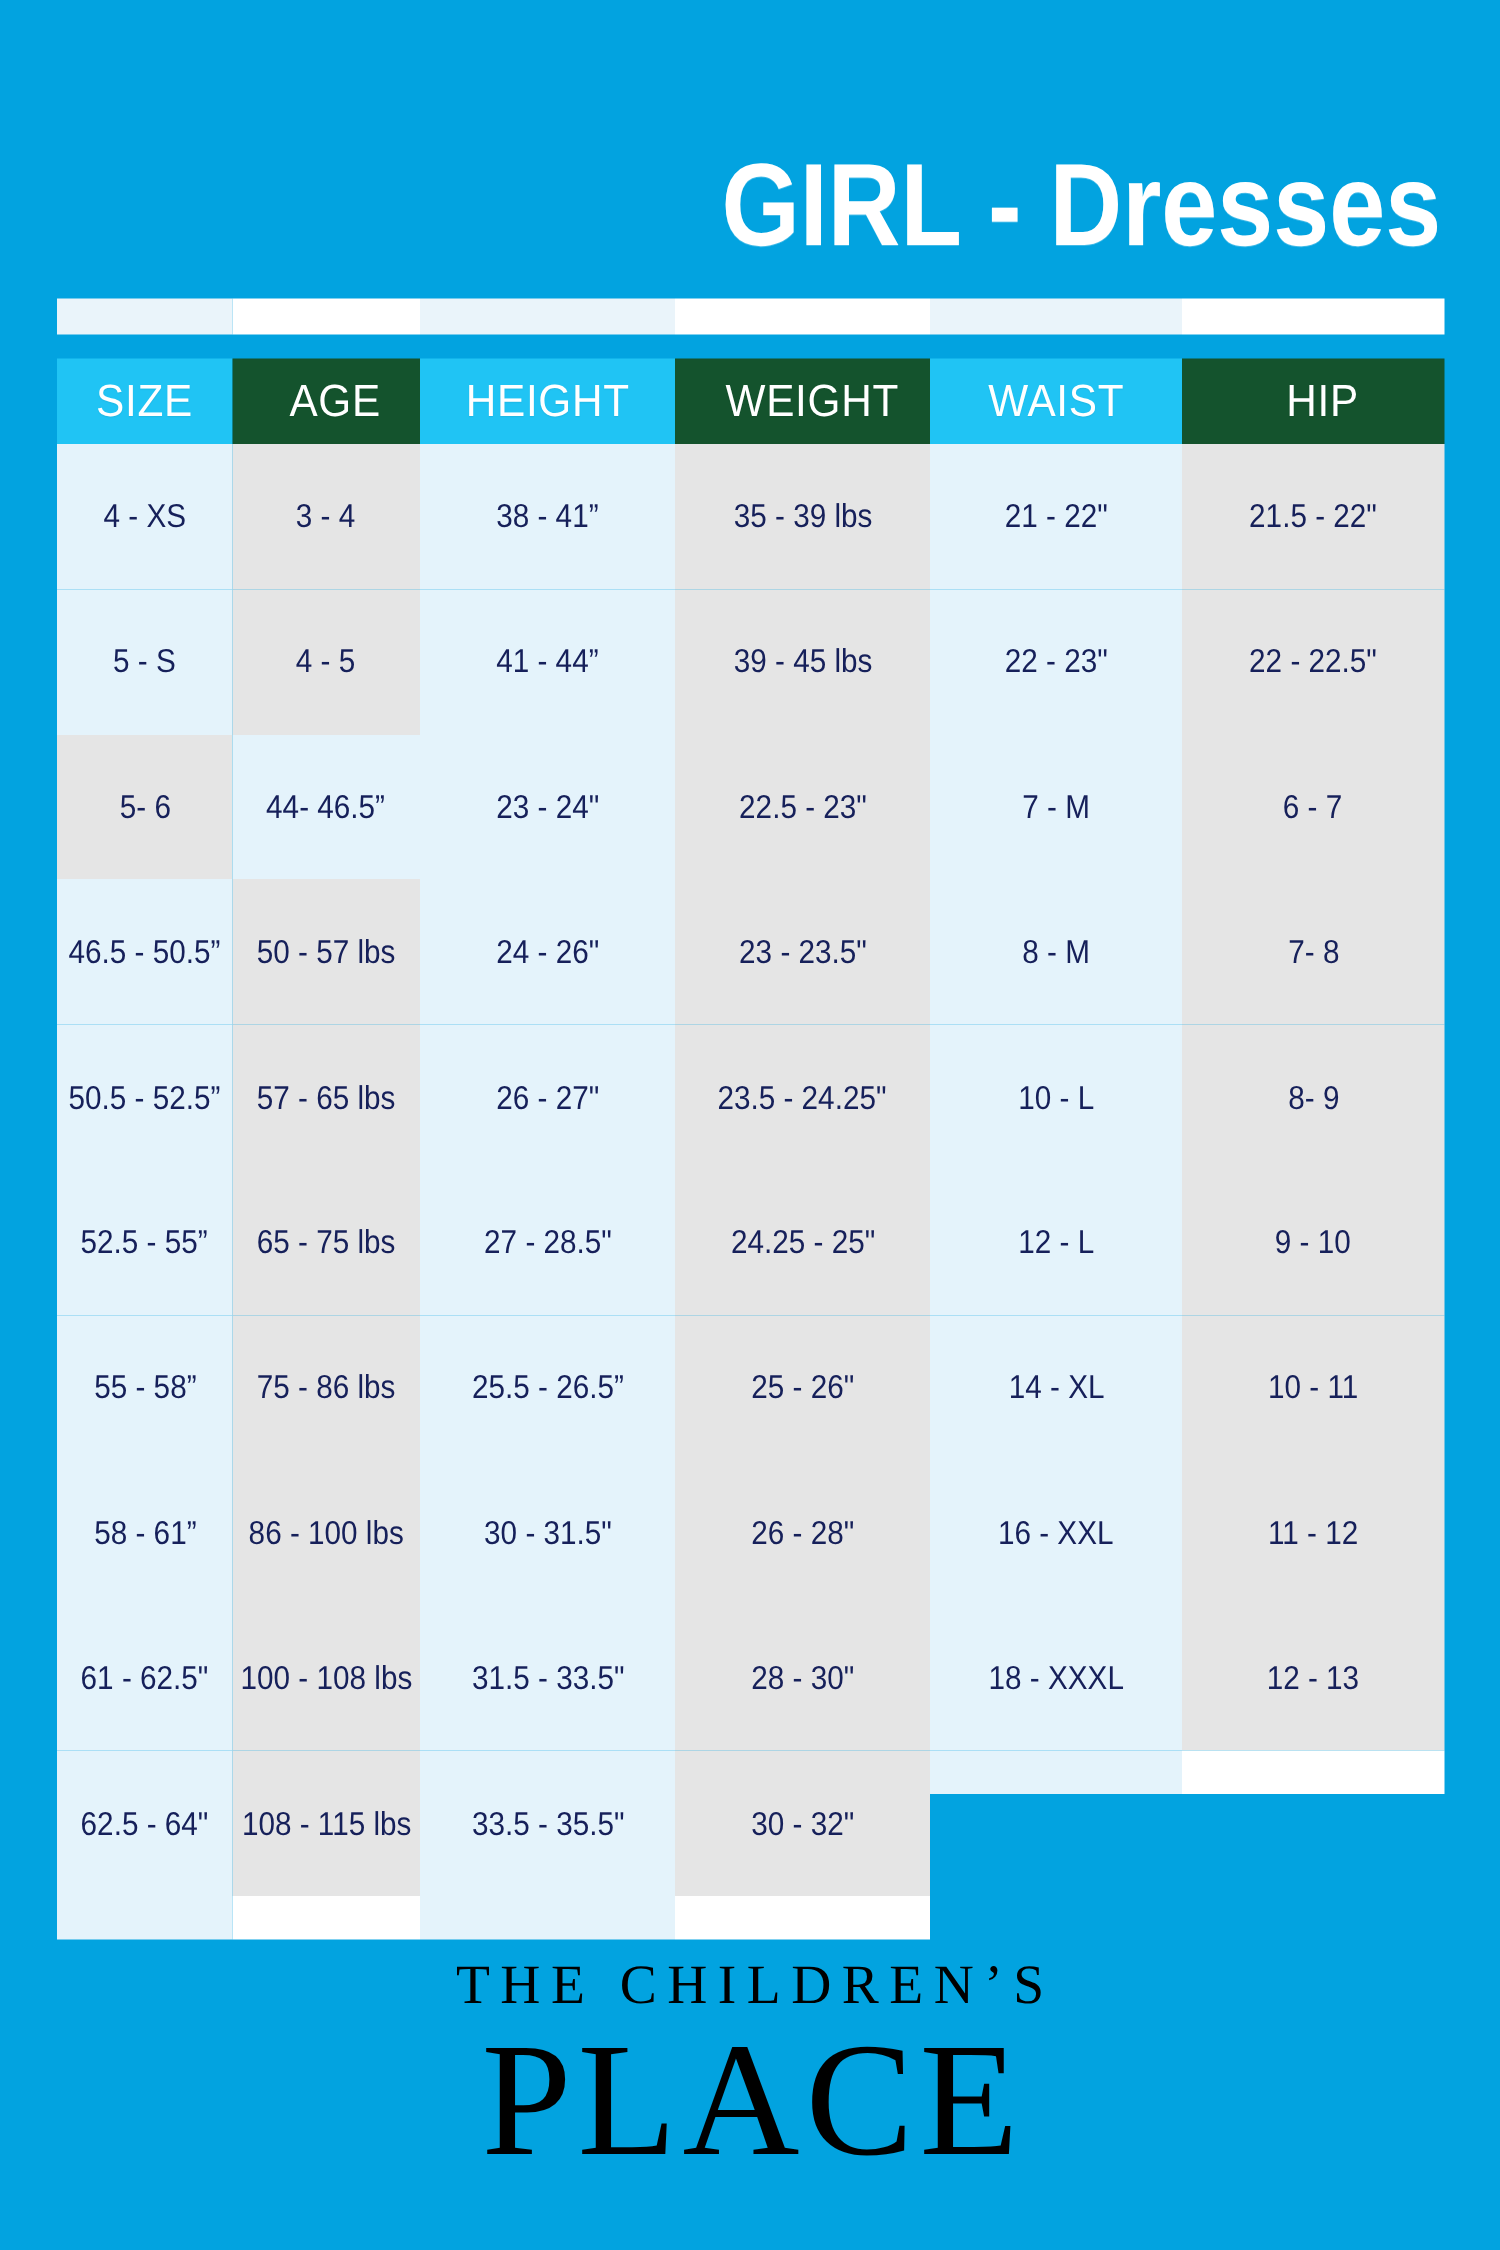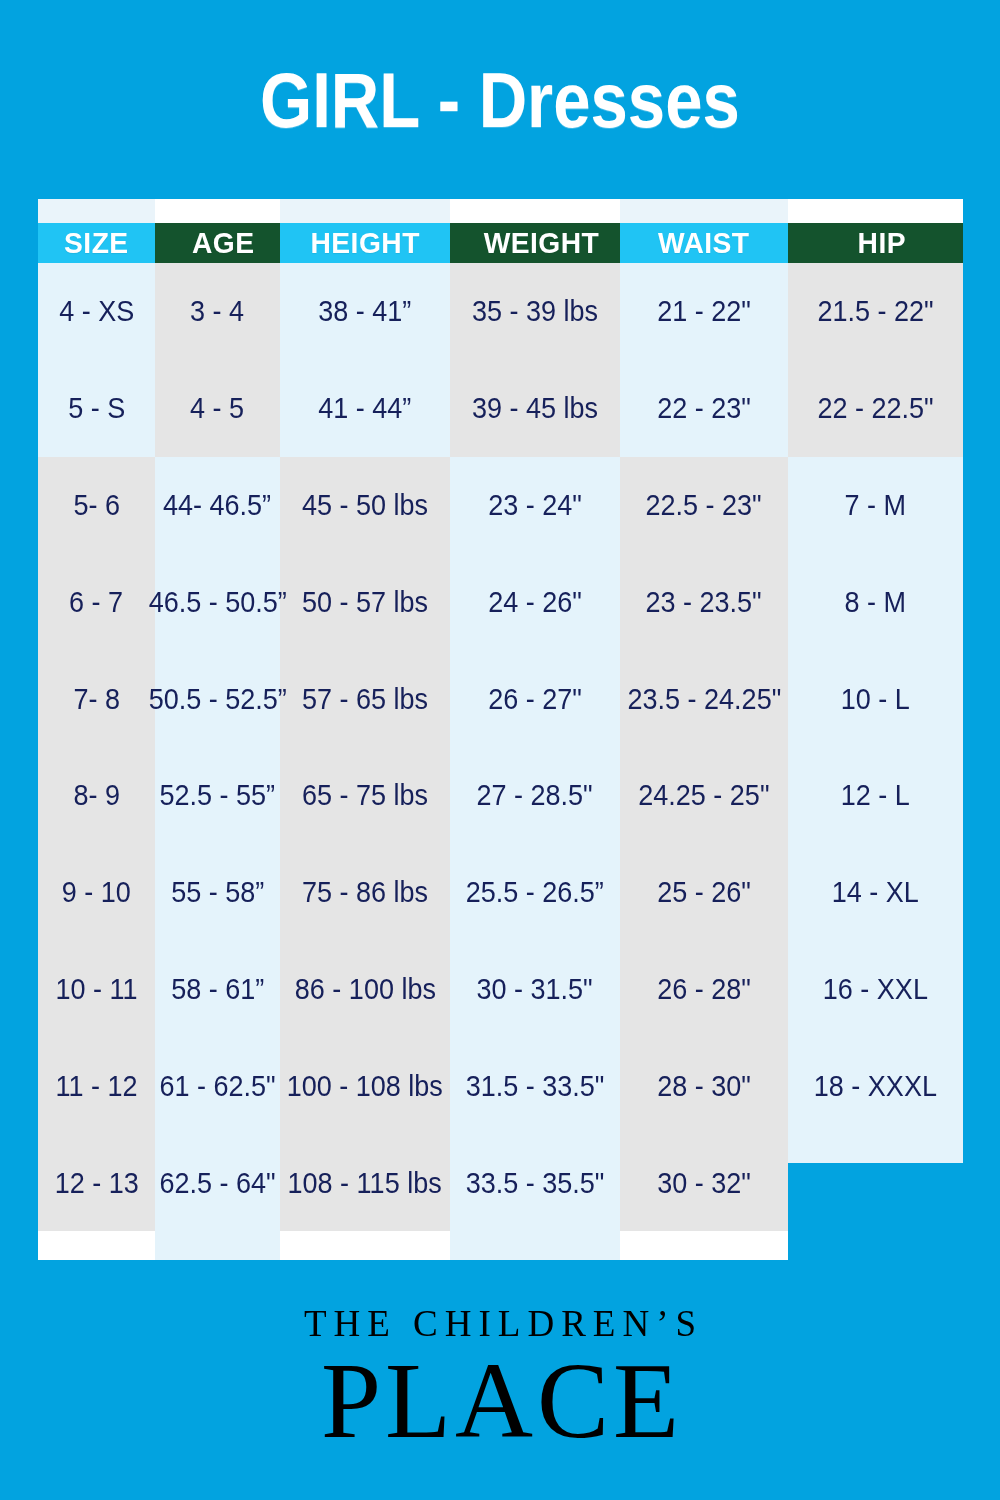--- a/index.html
+++ b/index.html
@@ -22,7 +22,8 @@
     height: 199px;
     display: flex;
     align-items: center;
-    justify-content: center;
+    justify-content: flex-end;
+    margin-top: 36px;
   }
 
   .chart-title {

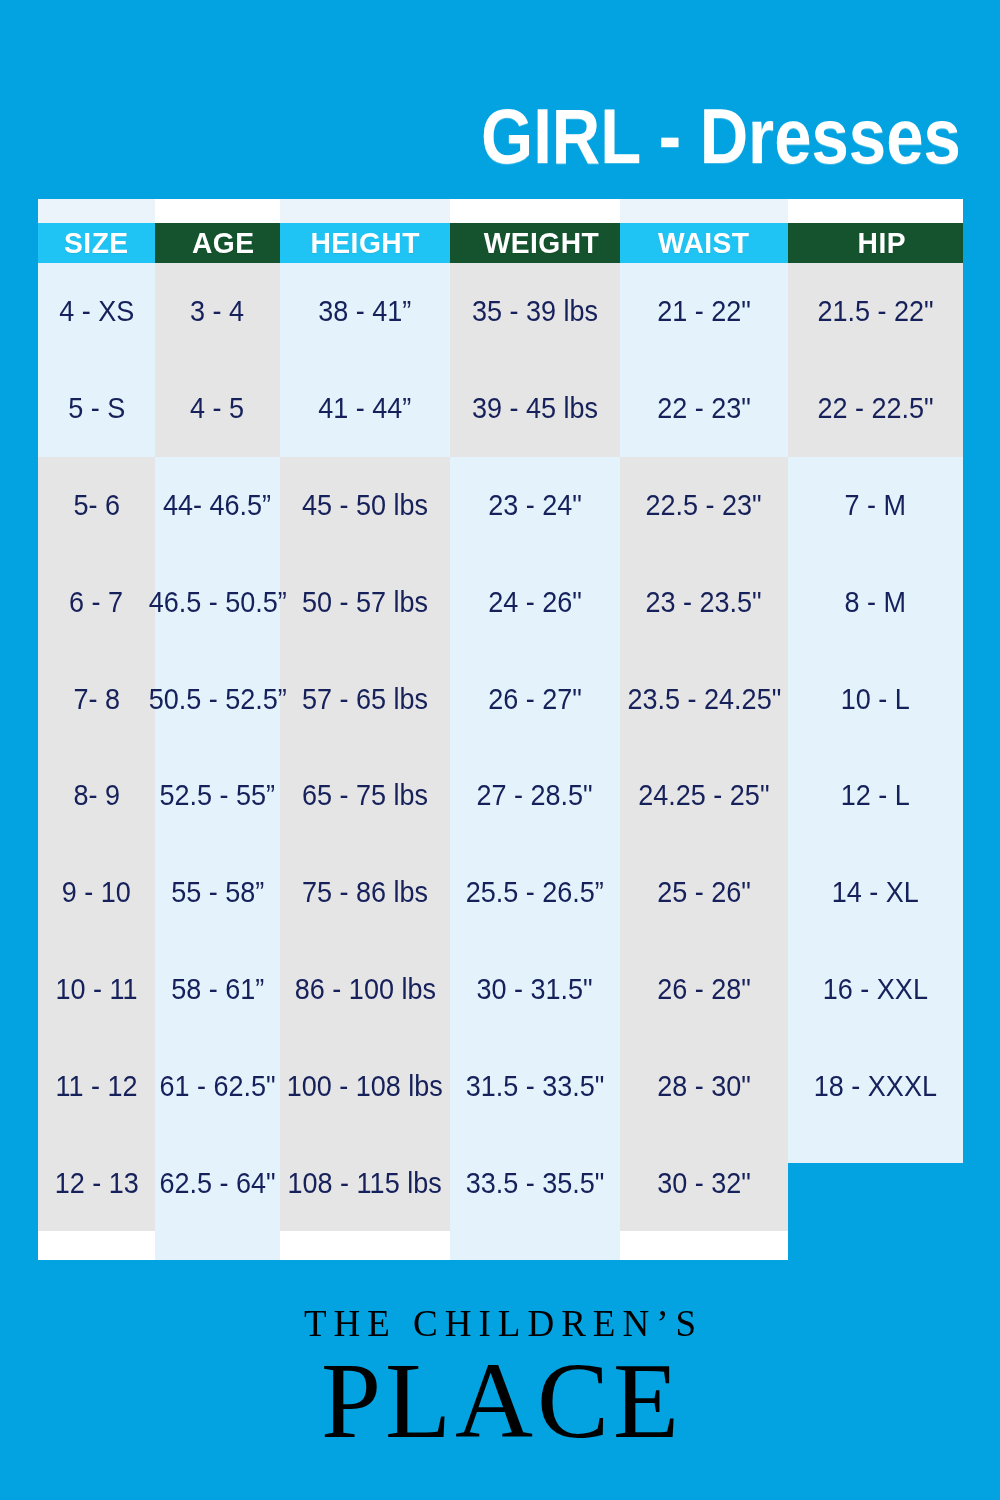--- a/index.html
+++ b/index.html
@@ -63,17 +63,18 @@
 
   
   .head-cell {
-    height: 40px;
+    height: 57px;
     display: flex;
     align-items: center;
     justify-content: center;
     color: #ffffff;
     font-size: 30px;
-    font-weight: bold;
+    font-weight: normal;
     font-family: "Liberation Sans Narrow", "Liberation Sans", sans-serif;
     letter-spacing: 0.5px;
     transform: none;
     text-shadow: 0 1px 1px rgba(0,0,0,0.07);
+    margin-top: 16px;
   }
   .head-cell.light { background: #20c4f4; }
   .head-cell.dark  { background: #14532d; padding-left: 12px; }

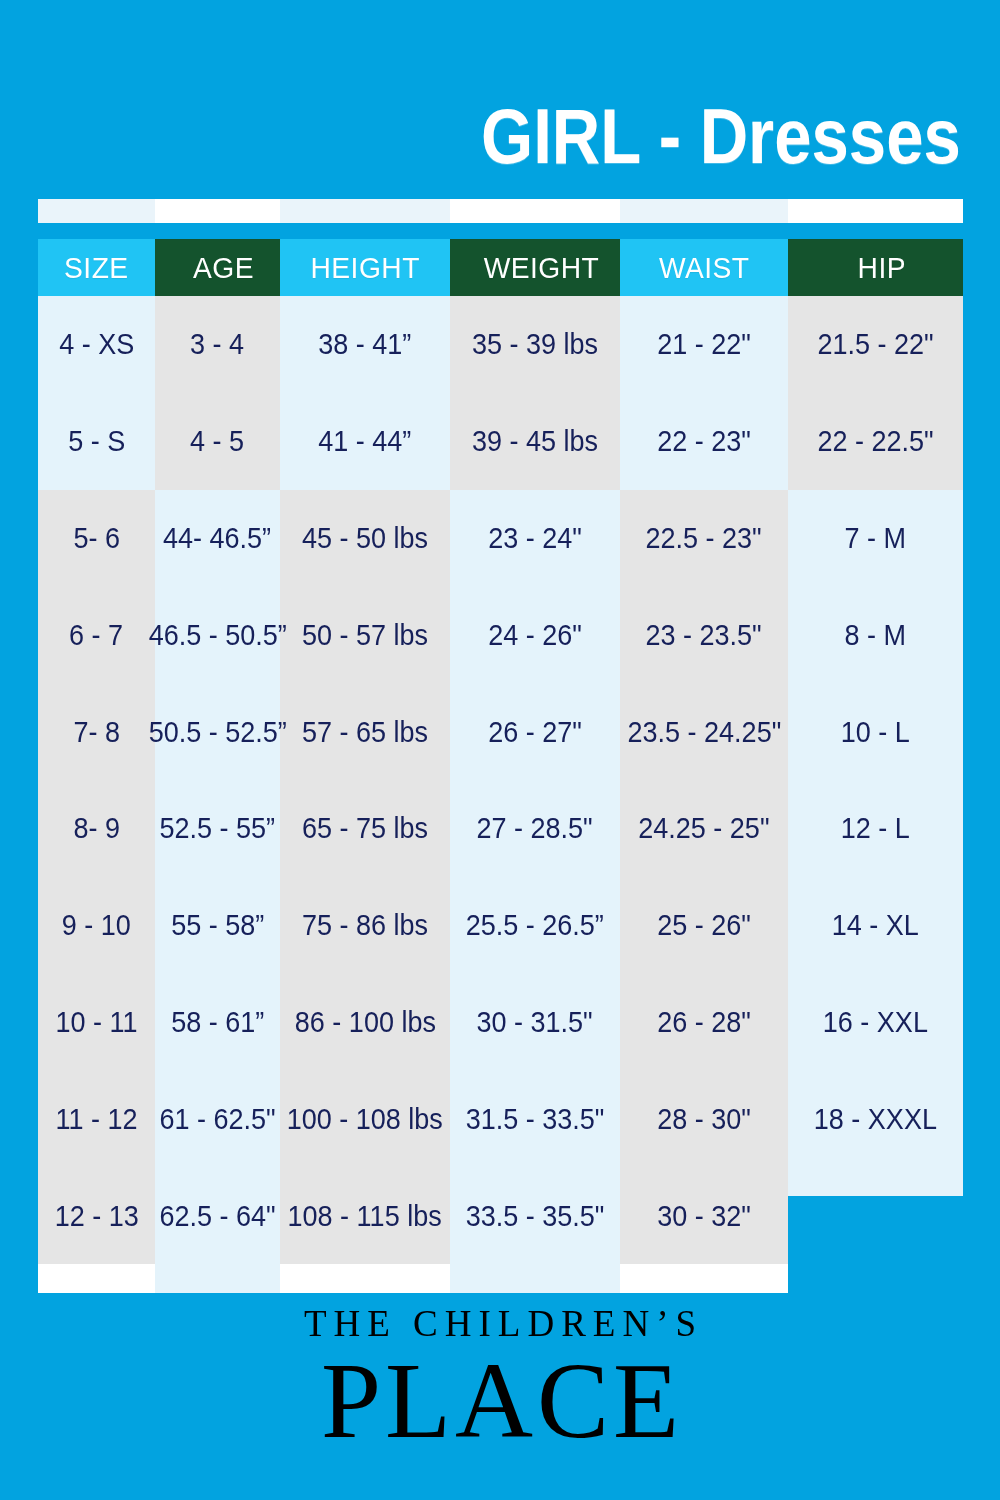--- a/index.html
+++ b/index.html
@@ -91,7 +91,7 @@
     align-items: center;
     justify-content: center;
     color: #16205a;
-    font-size: 30px;
+    font-size: 22px;
     font-weight: 500;
     font-family: "Liberation Sans Narrow", "Liberation Sans", sans-serif;
     white-space: nowrap;

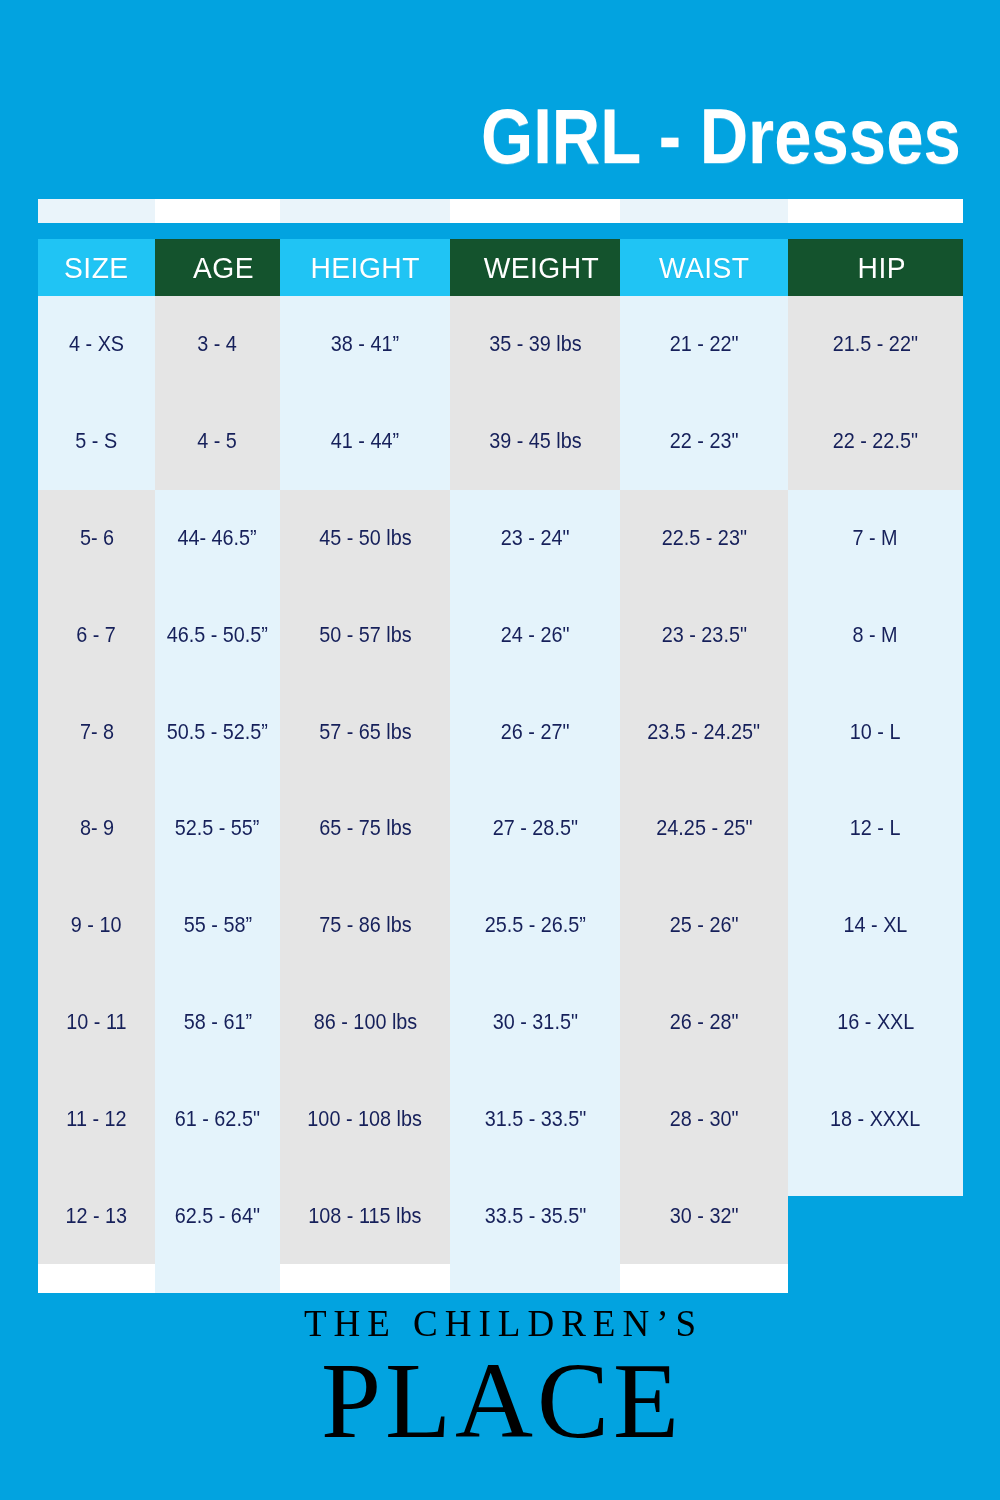--- a/index.html
+++ b/index.html
@@ -212,9 +212,6 @@
       <div class="data-cell tinted">
         <span>44- 46.5”</span>
       </div>
-      <div class="data-cell plain">
-        <span>45 - 50 lbs</span>
-      </div>
       <div class="data-cell tinted">
         <span>23 - 24"</span>
       </div>

